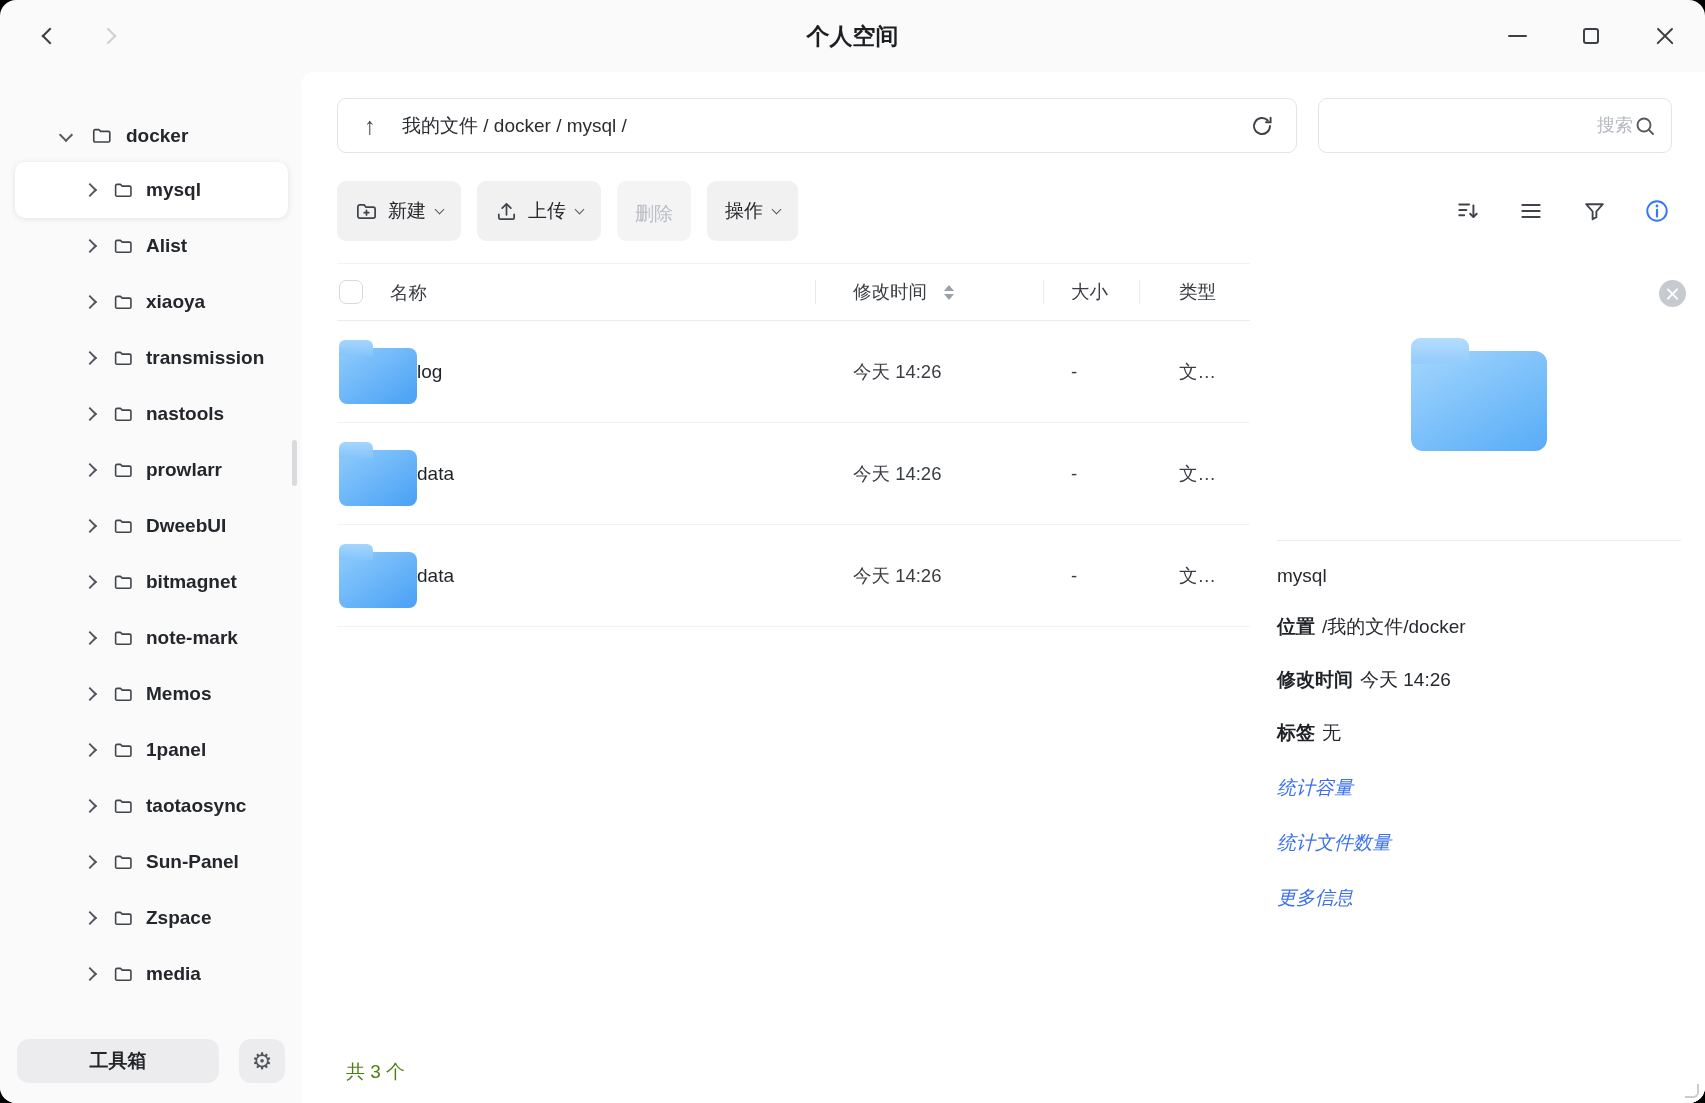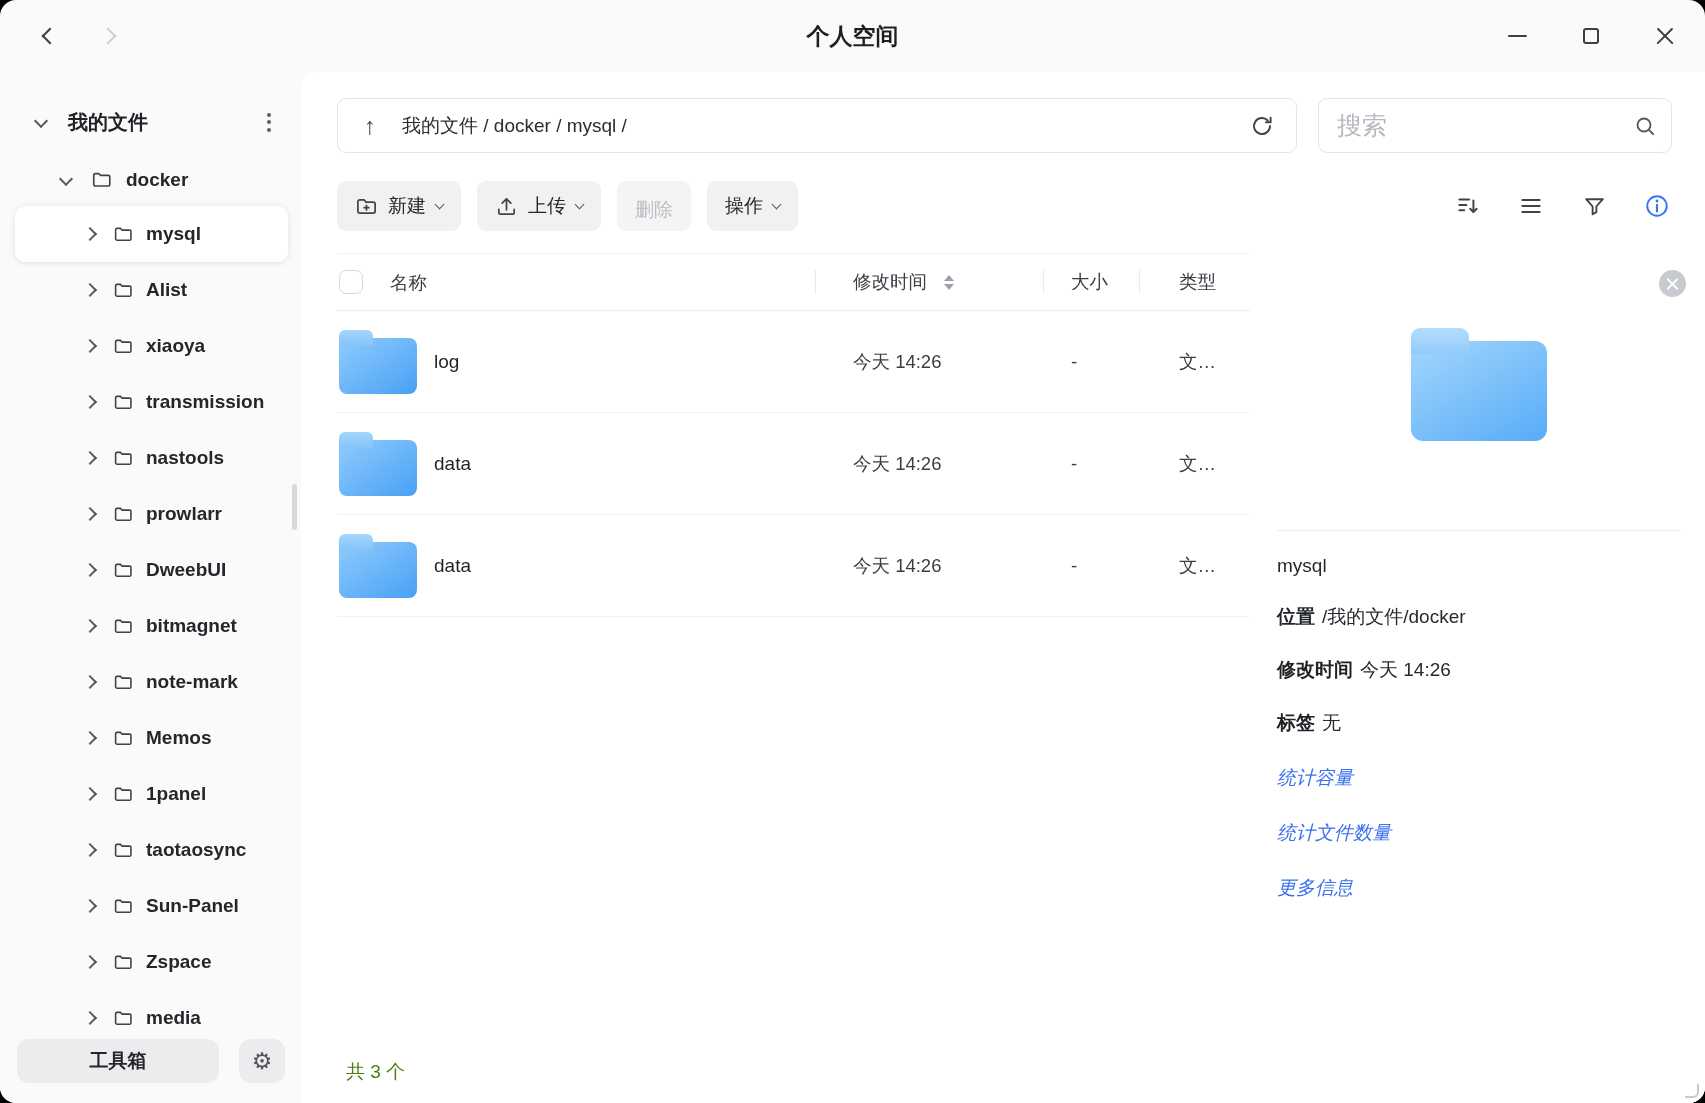--- a/index.html
+++ b/index.html
@@ -157,15 +157,6 @@
   <div class="app-body">
 
     <aside class="sidebar">
-      <div class="sb-header">
-        <span class="chev d"></span>
-        <span class="sb-title">我的文件</span>
-        <span class="kebab">
-            <i></i>
-            <i></i>
-            <i></i>
-          </span>
-      </div>
 
       <div class="tree">
         <div class="tree-row docker">

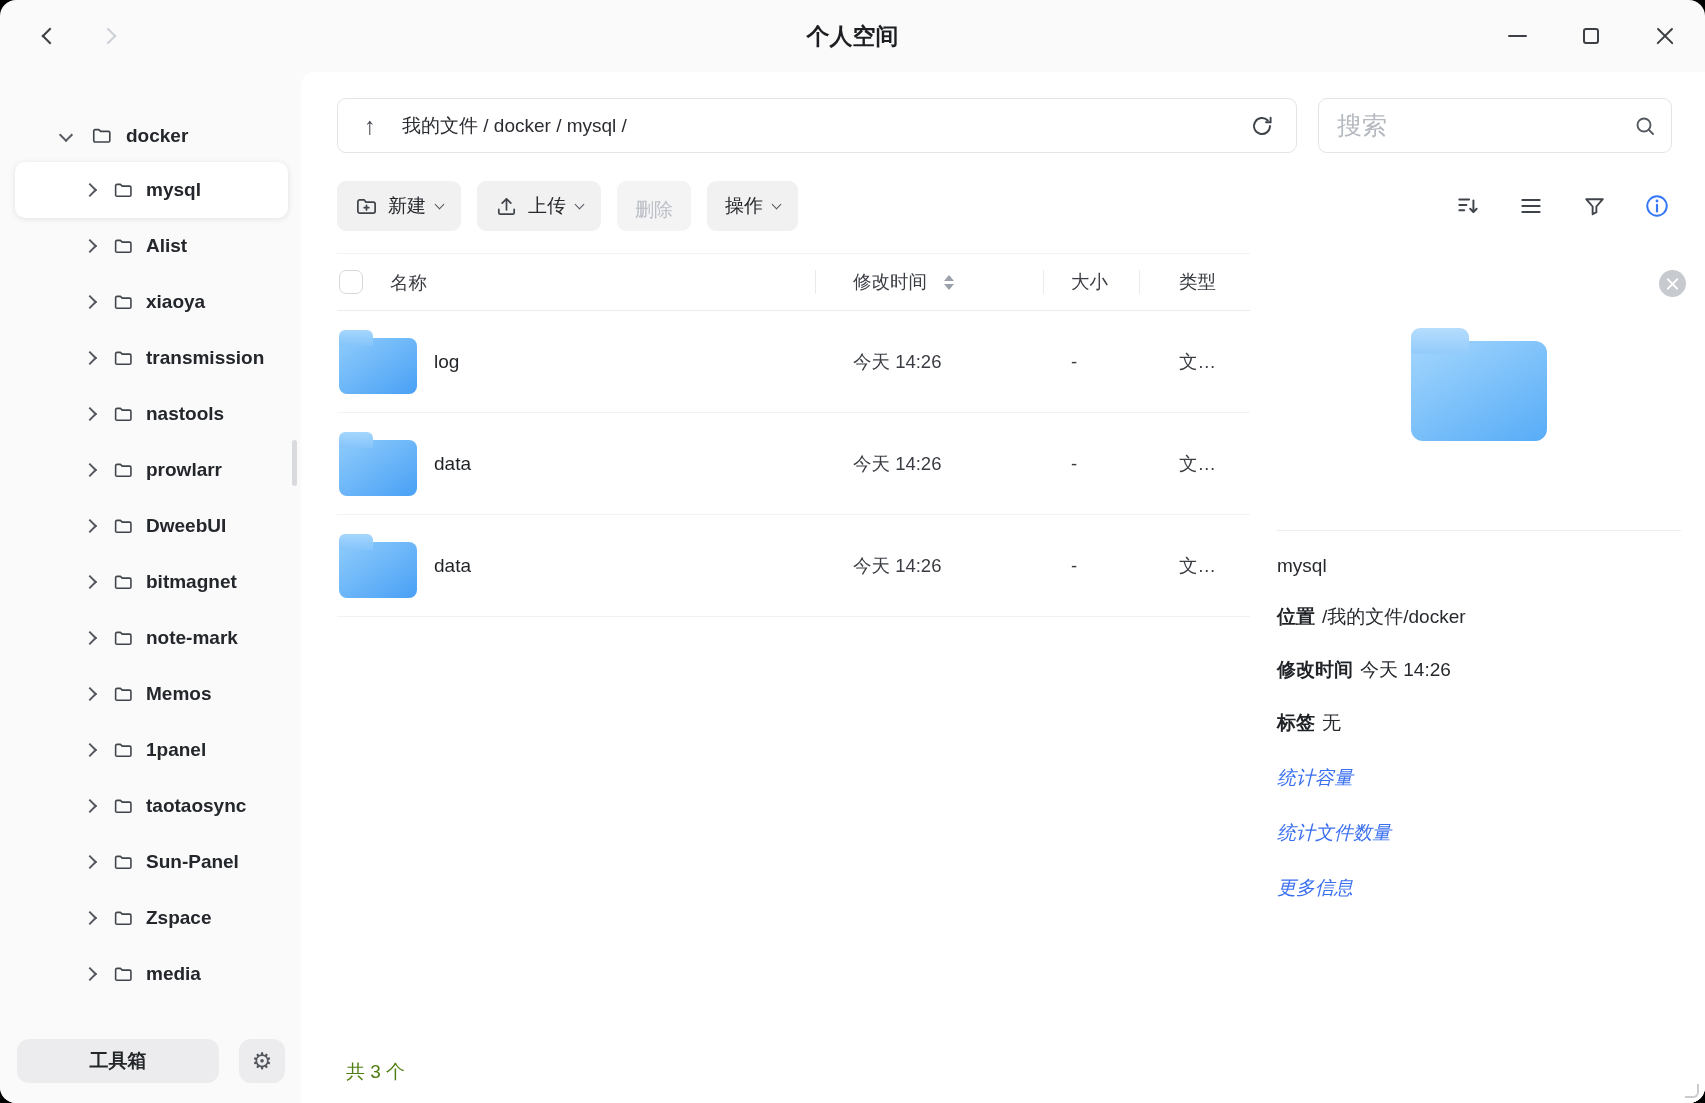--- a/index.html
+++ b/index.html
@@ -72,7 +72,7 @@
   .up-arrow { font-size:24px; color:#3f434a; font-weight:500; }
   .path-text { flex:1; margin-left:12px; font-size:19px; color:#2a2d31; white-space:nowrap; overflow:hidden; }
   .searchbox { width:354px; height:55px; border:1px solid #e3e4e7; border-radius:9px; display:flex; align-items:center; padding:0 14px 0 18px; background:#fff; }
-  .searchbox input { flex:1; border:none; outline:none; font-family:inherit; font-size:25px; color:#737373; background:transparent; min-width:0; }
+  .searchbox input { flex:1; border:none; outline:none; font-family:inherit; font-size:18px; color:#737373; background:transparent; min-width:0;text-align:right; }
   .searchbox input::placeholder { color:#b4b8bf; }
 
   .toolbar { flex:0 0 auto; display:flex; align-items:center; gap:16px; margin:28px 33px 0 36px; }

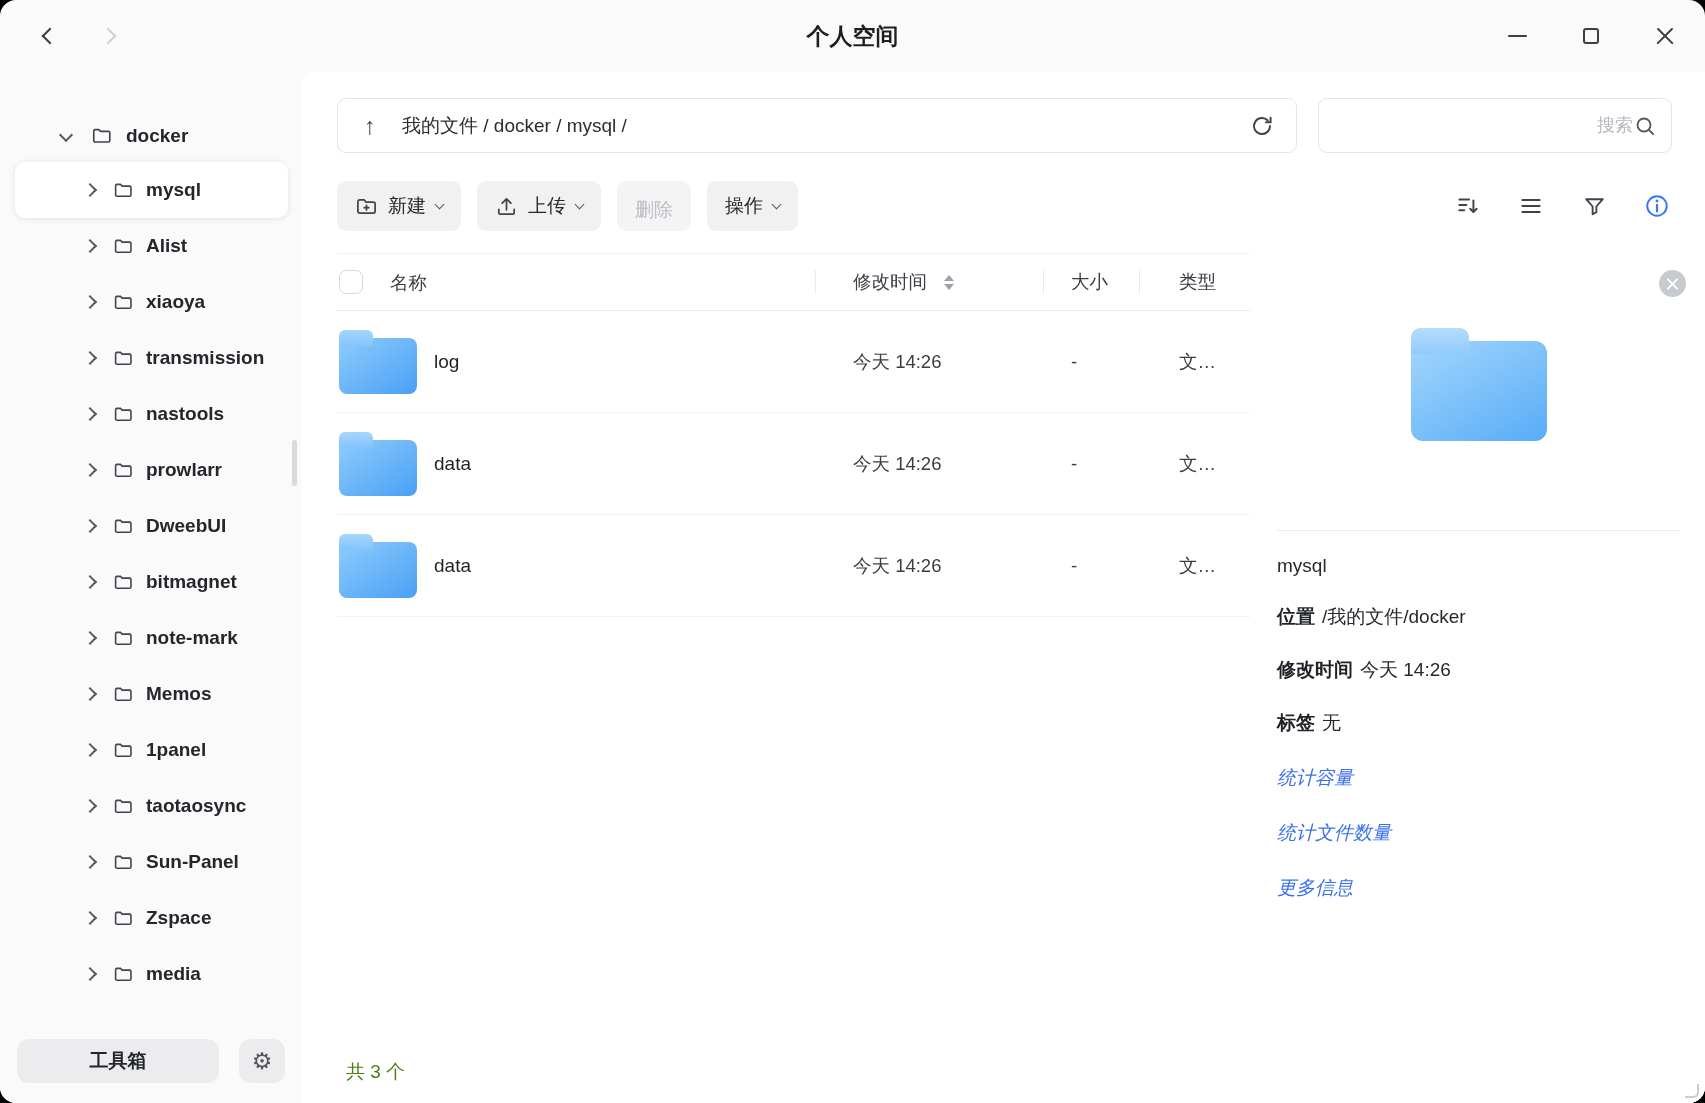--- a/index.html
+++ b/index.html
@@ -76,7 +76,7 @@
   .searchbox input::placeholder { color:#b4b8bf; }
 
   .toolbar { flex:0 0 auto; display:flex; align-items:center; gap:16px; margin:28px 33px 0 36px; }
-  .tb-btn { height:50px; border:none; border-radius:9px; background:#f1f1f2; padding:8px 18px; display:flex; align-items:center; gap:10px; font-family:inherit; font-size:19px; color:#26282c; cursor:pointer; }
+  .tb-btn { height:60px; border:none; border-radius:9px; background:#f1f1f2; padding:14px 18px; display:flex; align-items:center; gap:10px; font-family:inherit; font-size:19px; color:#26282c; cursor:pointer; }
   .tb-btn .chev { border-color:#55595f; }
   .tb-btn.disabled { color:#b9bdc4; cursor:default; background:#f4f4f5;align-items:flex-end; }
   .tb-spacer { flex:1; }

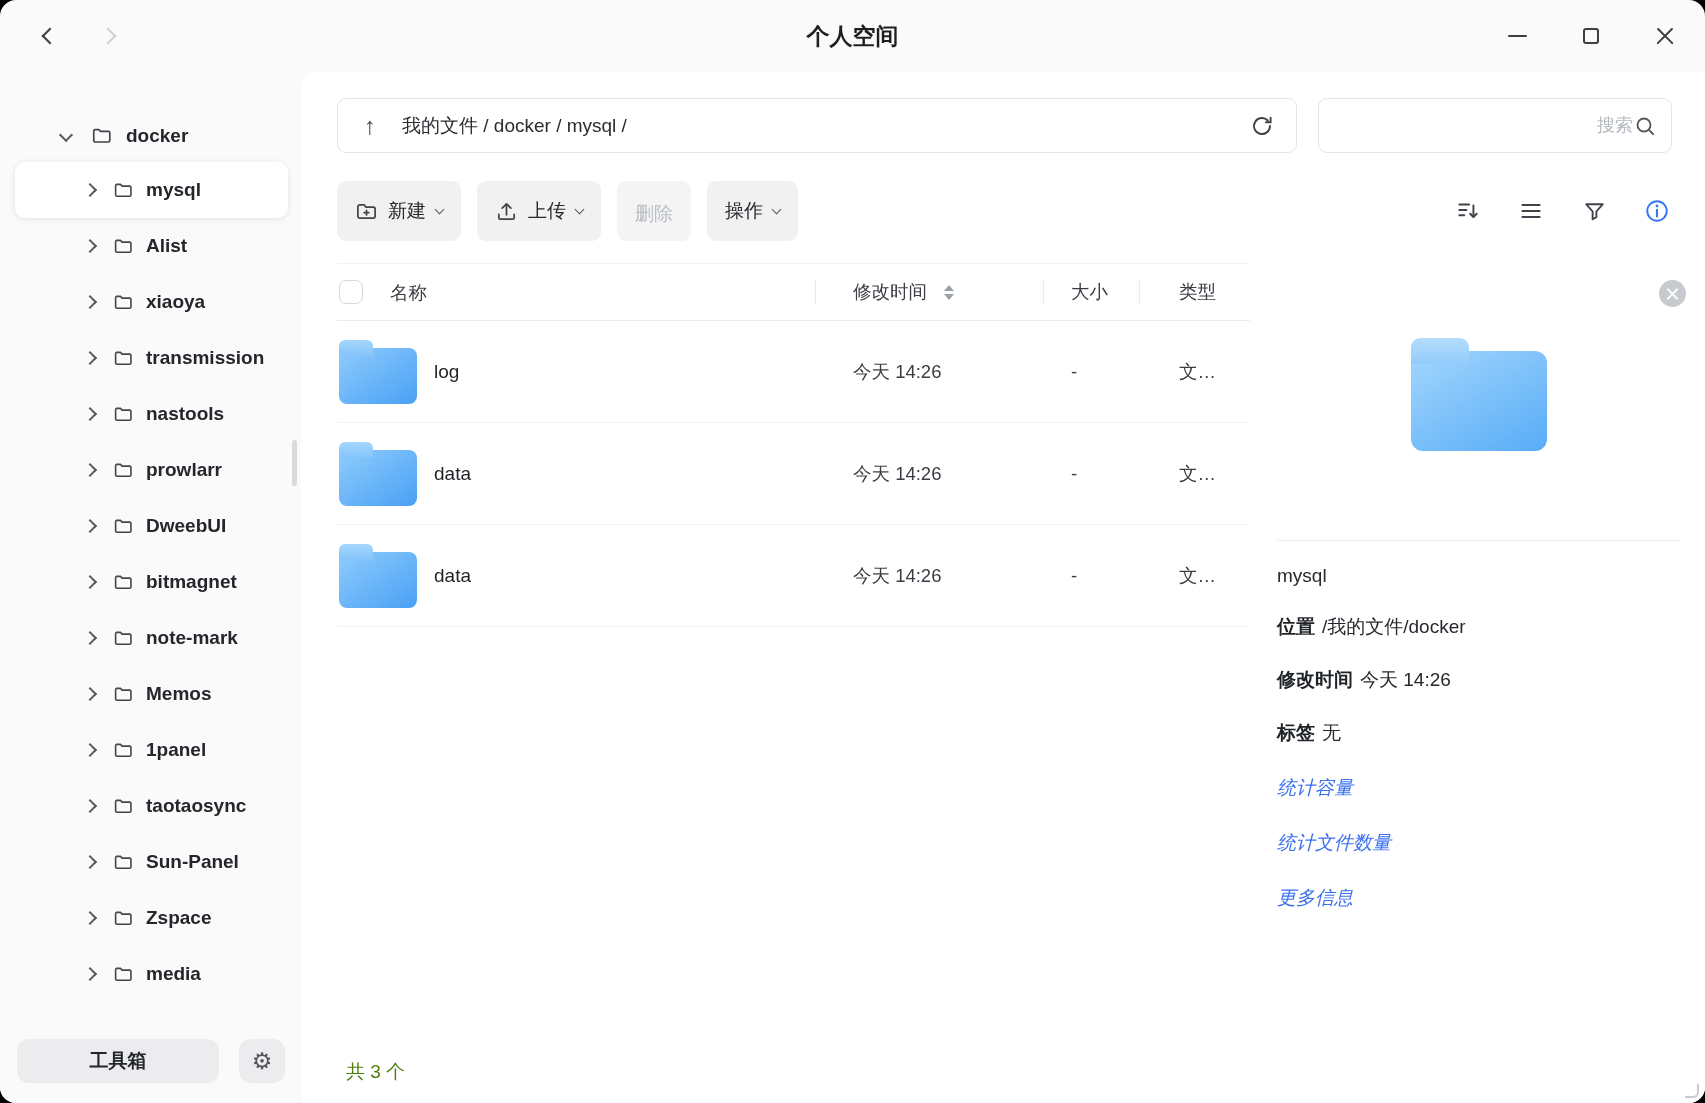--- a/index.html
+++ b/index.html
@@ -102,7 +102,7 @@
   .tri.down { border-top:6.5px solid #9ba1a9; }
   .trow { height:102px; display:flex; align-items:center; border-bottom:1px solid #f1f2f3; padding-left:2px; cursor:pointer; }
   .trow .col.rname { flex:1; display:flex; align-items:center; font-size:19px; color:#1f2226; }
-  .trow .col.rname .nm { margin-left:17px; }
+  .trow .col.rname .nm { }
   .row-folder { width:78px; height:56px; border-radius:8px; position:relative; flex:0 0 78px; background:linear-gradient(145deg,#8fccfc 0%,#49a0f5 100%); margin-top:8px; }
   .row-folder::before { content:''; position:absolute; top:-8px; left:0; width:34px; height:16px; border-radius:6px 6px 0 0; background:linear-gradient(180deg,#a5d6fd,#84c4fb); }
 

